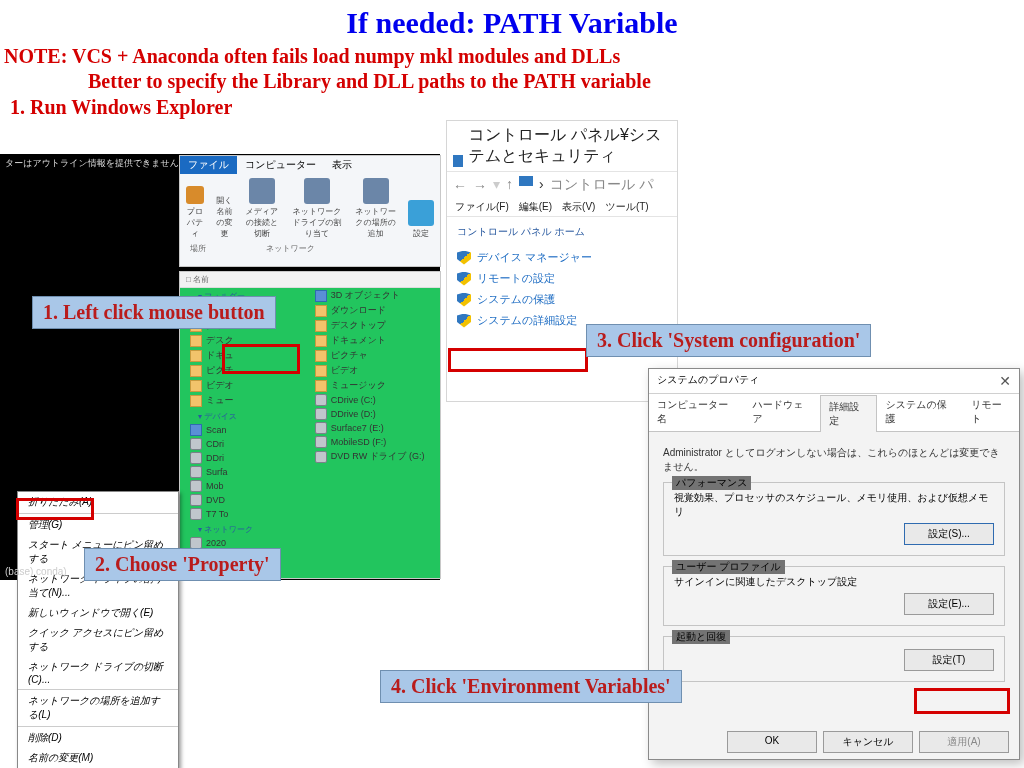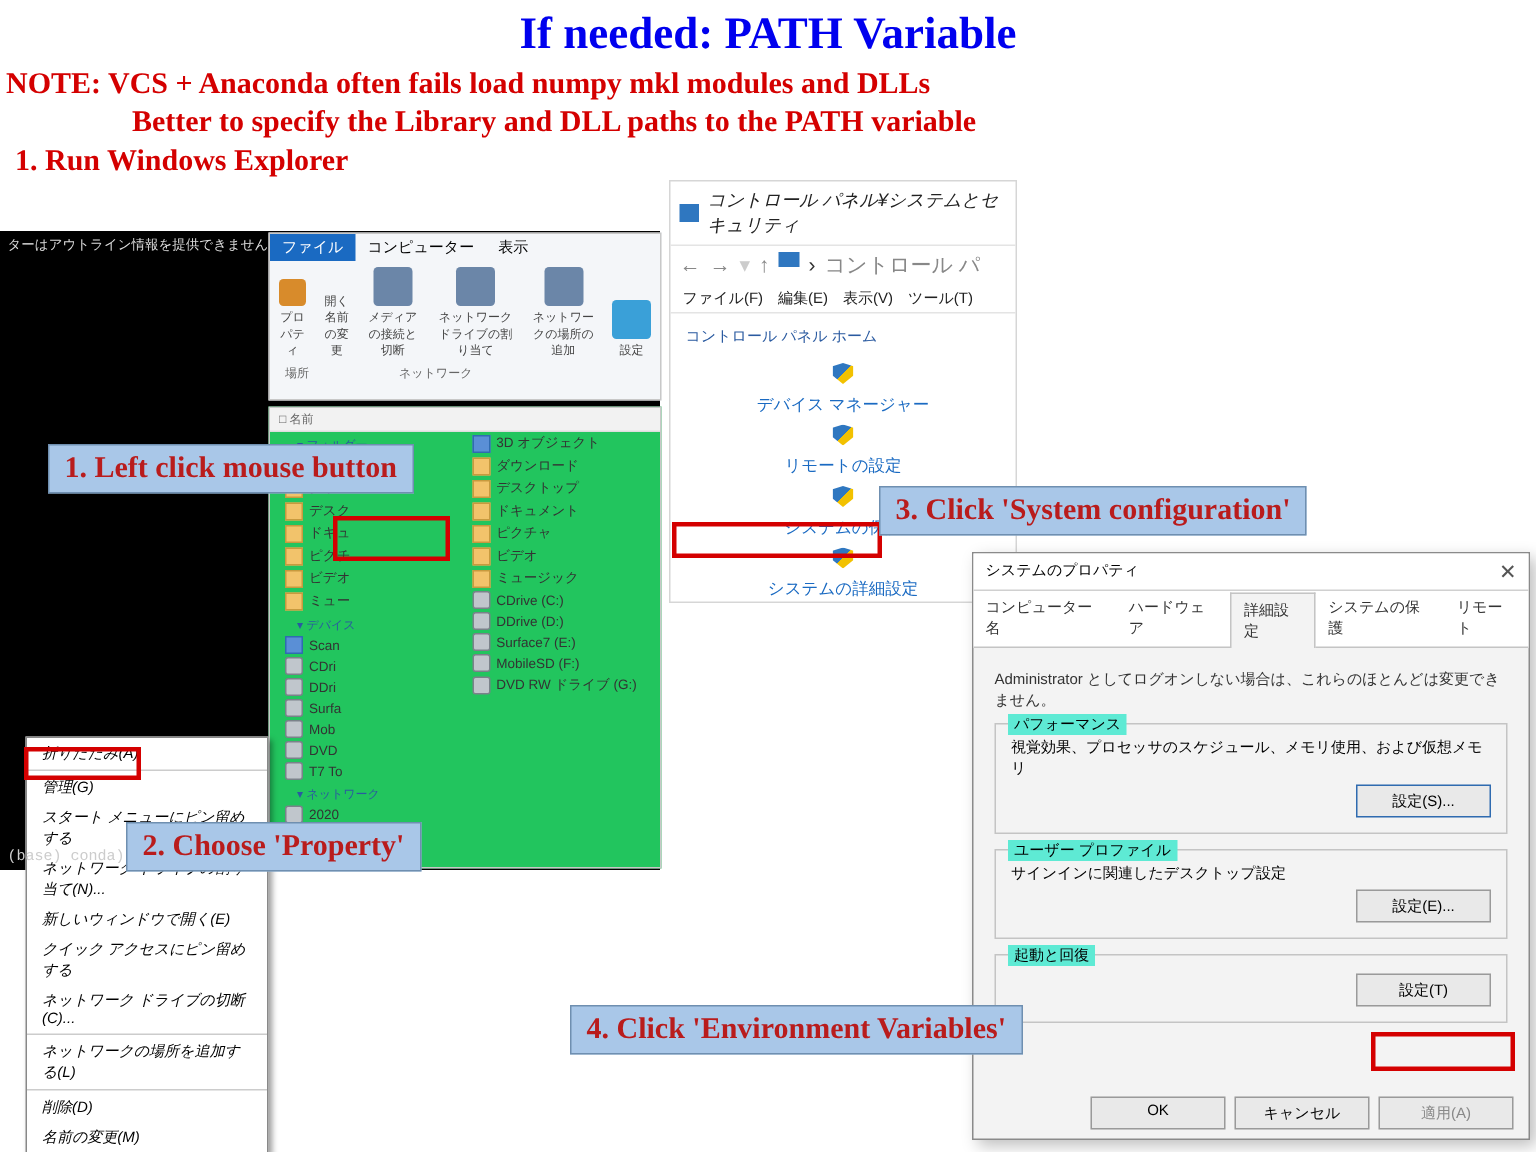--- a/index.html
+++ b/index.html
@@ -111,10 +111,9 @@
     font-size:11px; color:#222;
   }
   .cpanel .addr {
-    display:flex; align-items:center; gap:6px;
+    display:flex; align-items:flex-end; gap:6px;
     padding:4px 6px; border-bottom:1px solid #e4e4e4;
-    font-size:12px;
-    font-style:italic;
+    font-size:16px;
   }
   .cpanel .addrico { width:16px; height:12px; background:#2f77c0; }
   .cpanel .navbtns { display:flex; gap:6px; padding:4px 6px; color:#888; font-size:14px; }

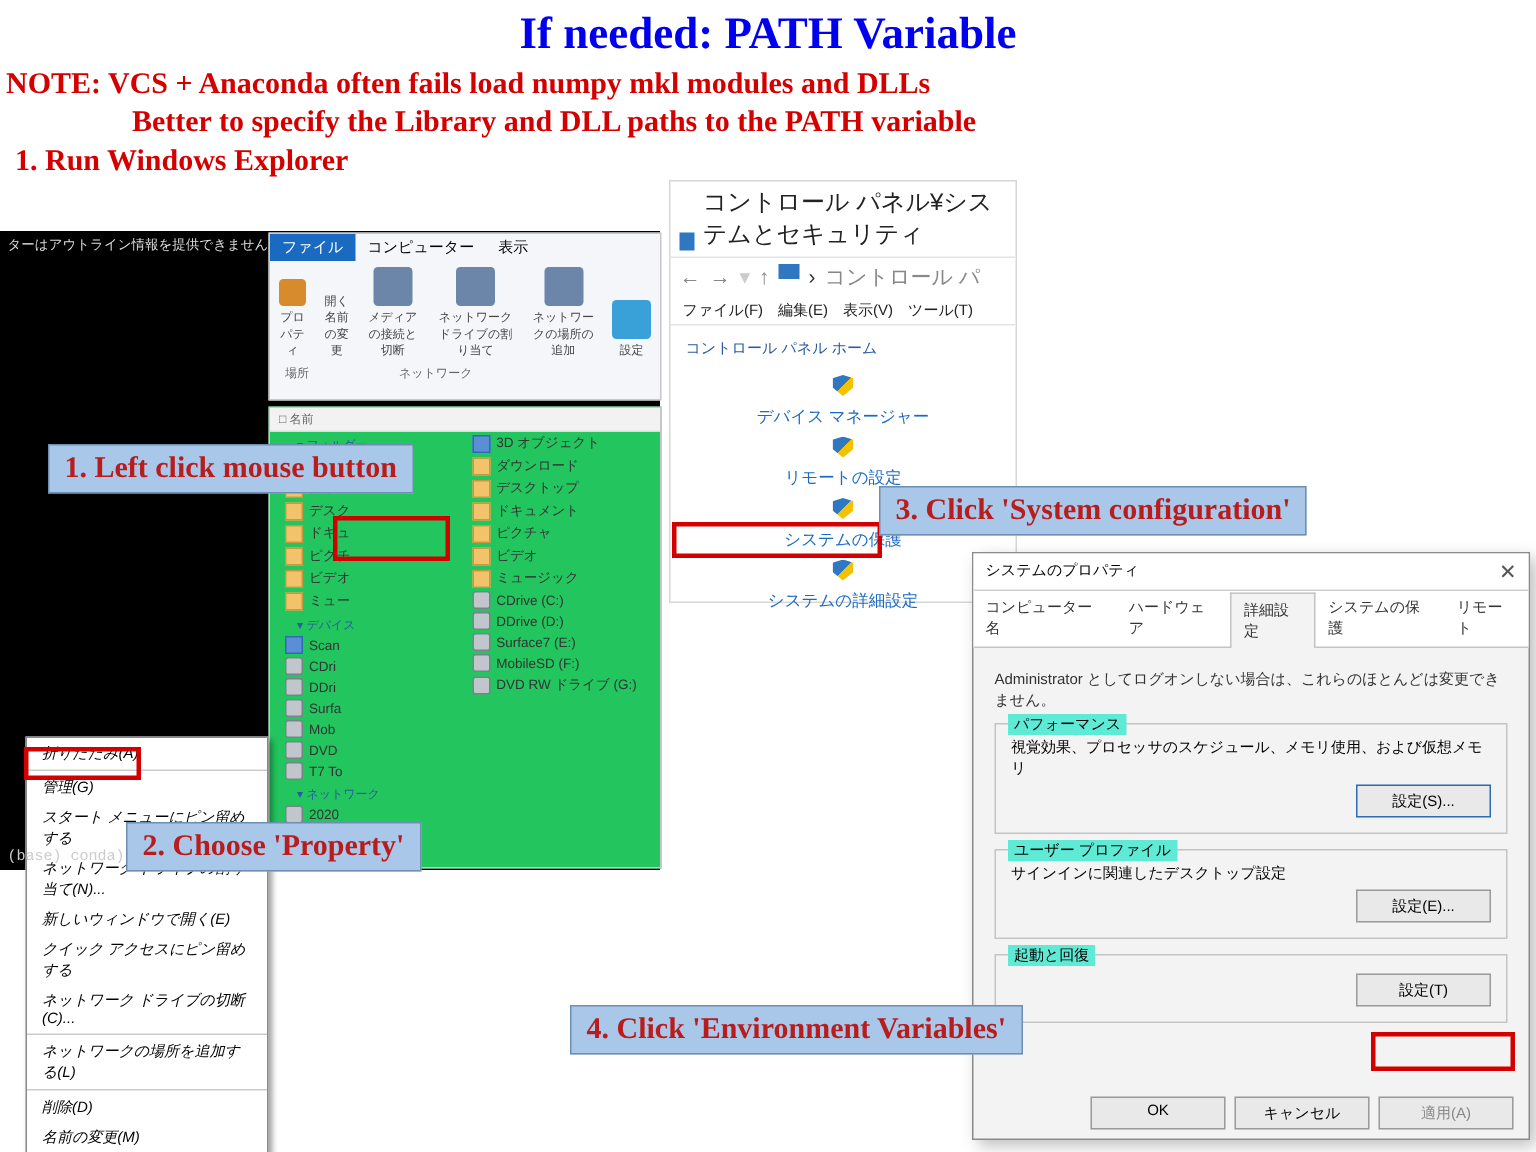--- a/index.html
+++ b/index.html
@@ -119,7 +119,7 @@
   .cpanel .navbtns { display:flex; gap:6px; padding:4px 6px; color:#888; font-size:14px; }
   .cpanel .menu { display:flex; gap:10px; padding:2px 8px; font-size:10px; border-bottom:1px solid #e4e4e4; }
   .cpanel .home { padding:8px 10px; color:#2a5aa0; font-size:10px; }
-  .cpanel .link { display:flex; align-items:center; gap:6px; padding:3px 10px; font-size:11px; color:#1a6ac2;flex-direction:column; }
+  .cpanel .link { display:flex; align-items:center; gap:6px; padding:3px 10px; font-size:11px; color:#1a6ac2; }
   .shield {
     width:14px; height:14px; display:inline-block;
     background:

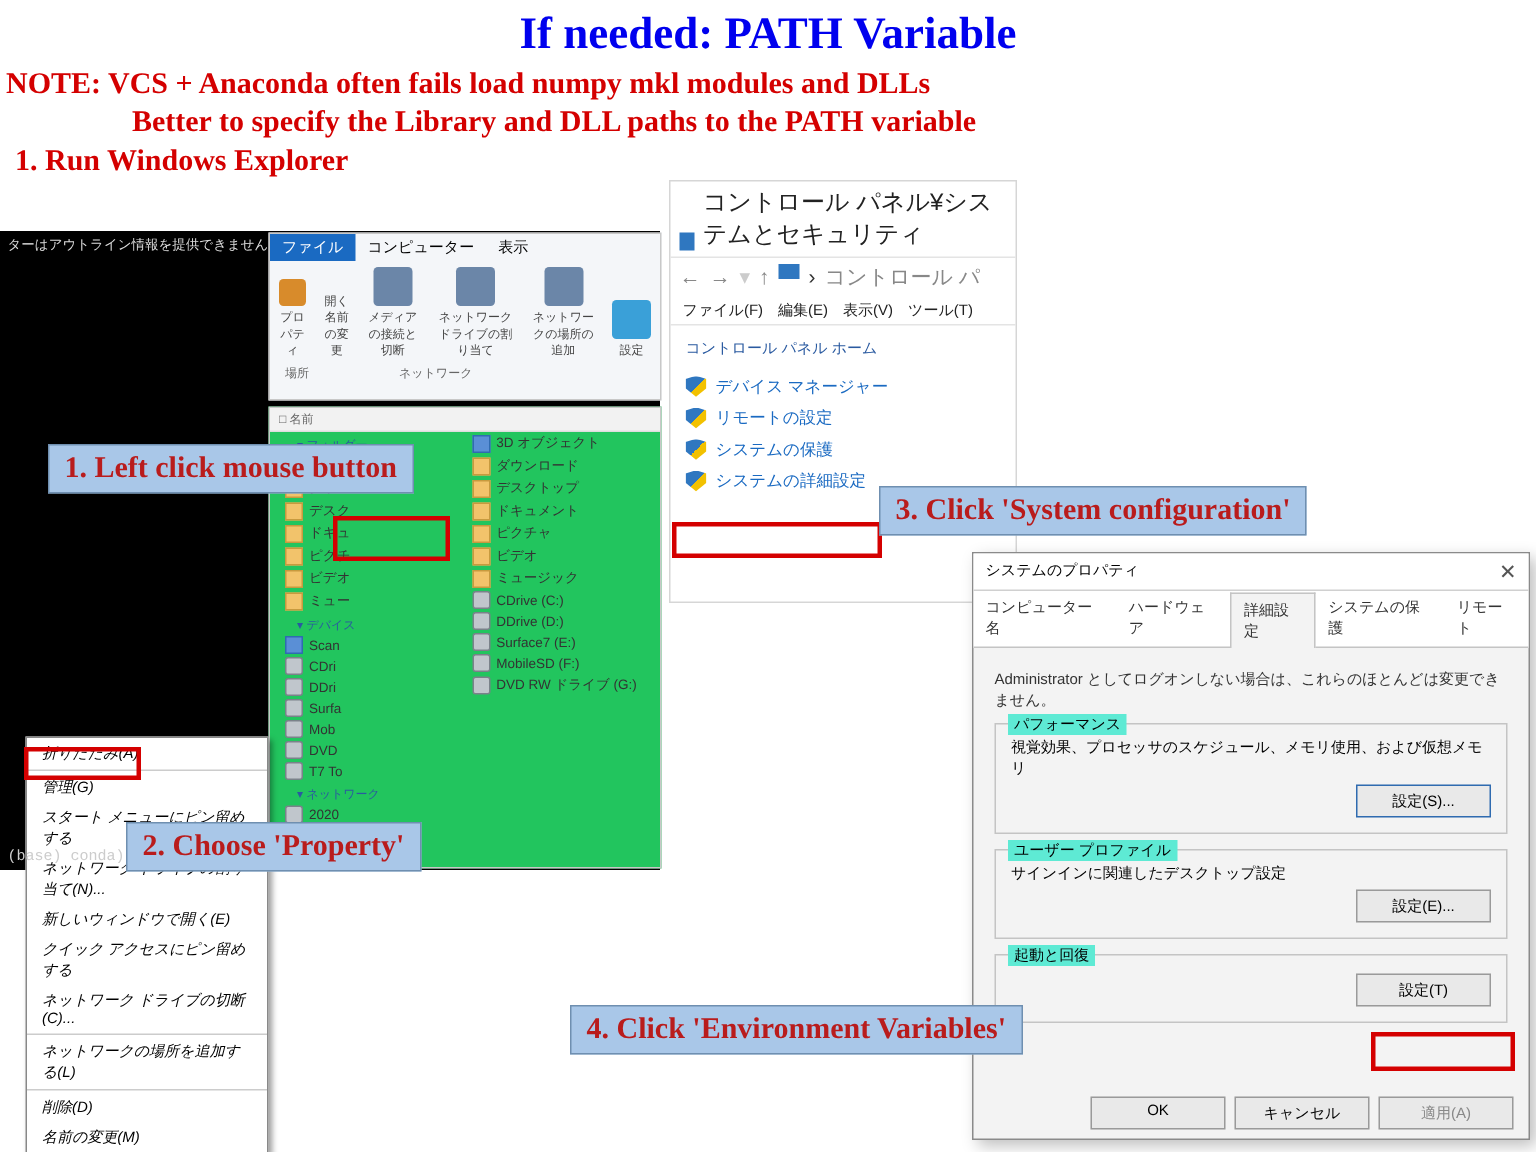--- a/index.html
+++ b/index.html
@@ -149,7 +149,7 @@
   }
   .group .lgd {
     position:absolute; top:-7px; left:8px;
-    background:#5eead4; padding:0 4px; font-size:10px;
+    background:#737373; padding:0 4px; font-size:10px;
   }
   .winbtn {
     display:inline-block; min-width:68px;

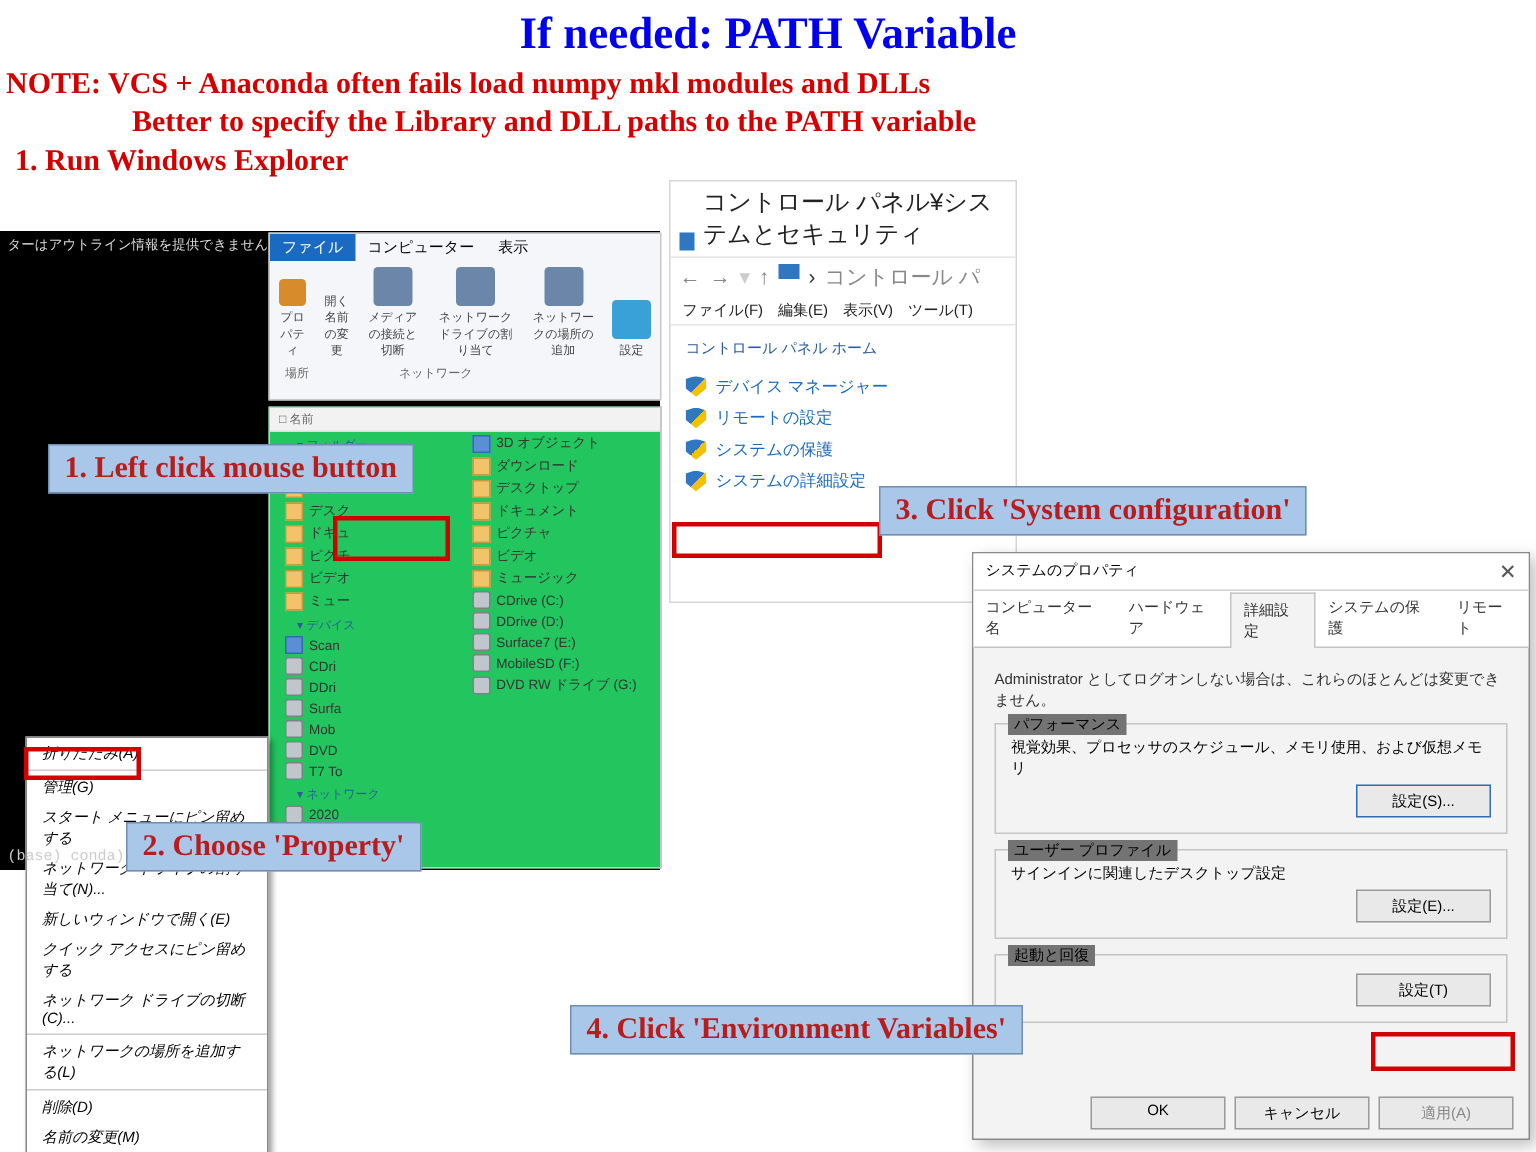--- a/index.html
+++ b/index.html
@@ -101,7 +101,7 @@
   .contextmenu hr { margin:1px 0; border:none; border-top:1px solid #ccc; }
   .prompt {
     position:absolute; left:4px; bottom:2px;
-    color:#ccc; font-size:10px;font-family:Liberation Mono, monospace;
+    color:#ccc; font-size:10px;
   }
   
   .cpanel {

